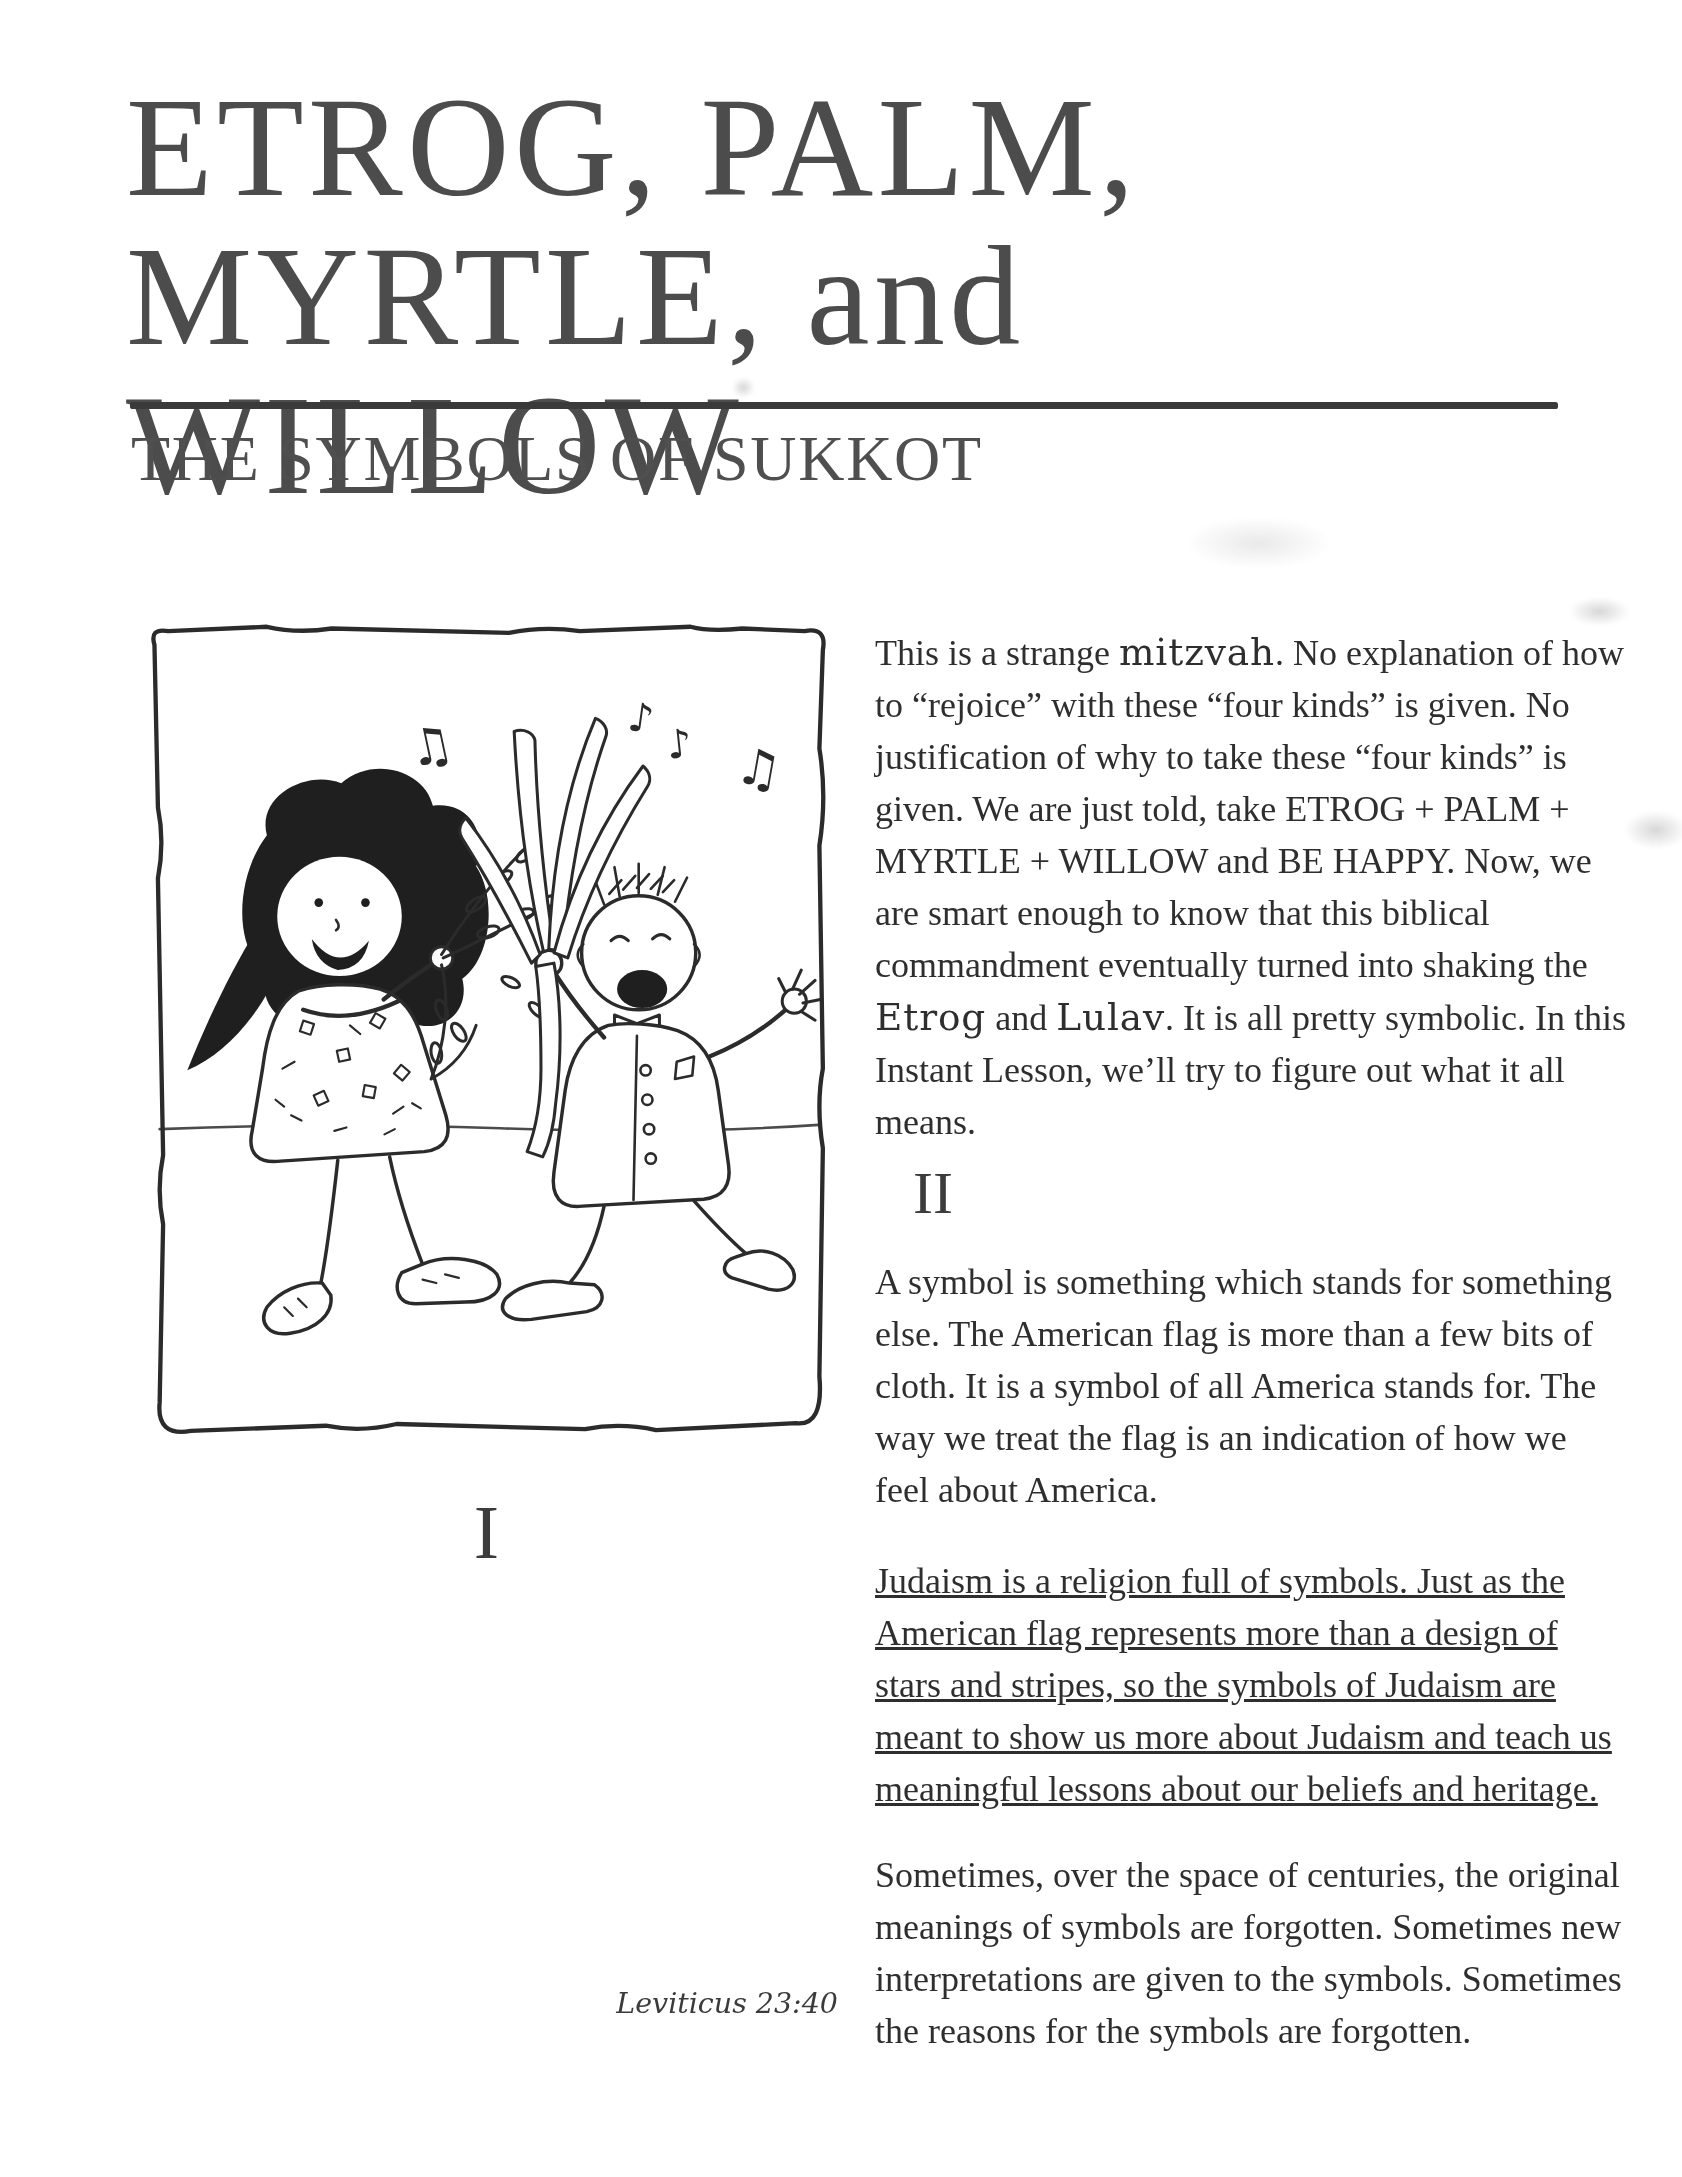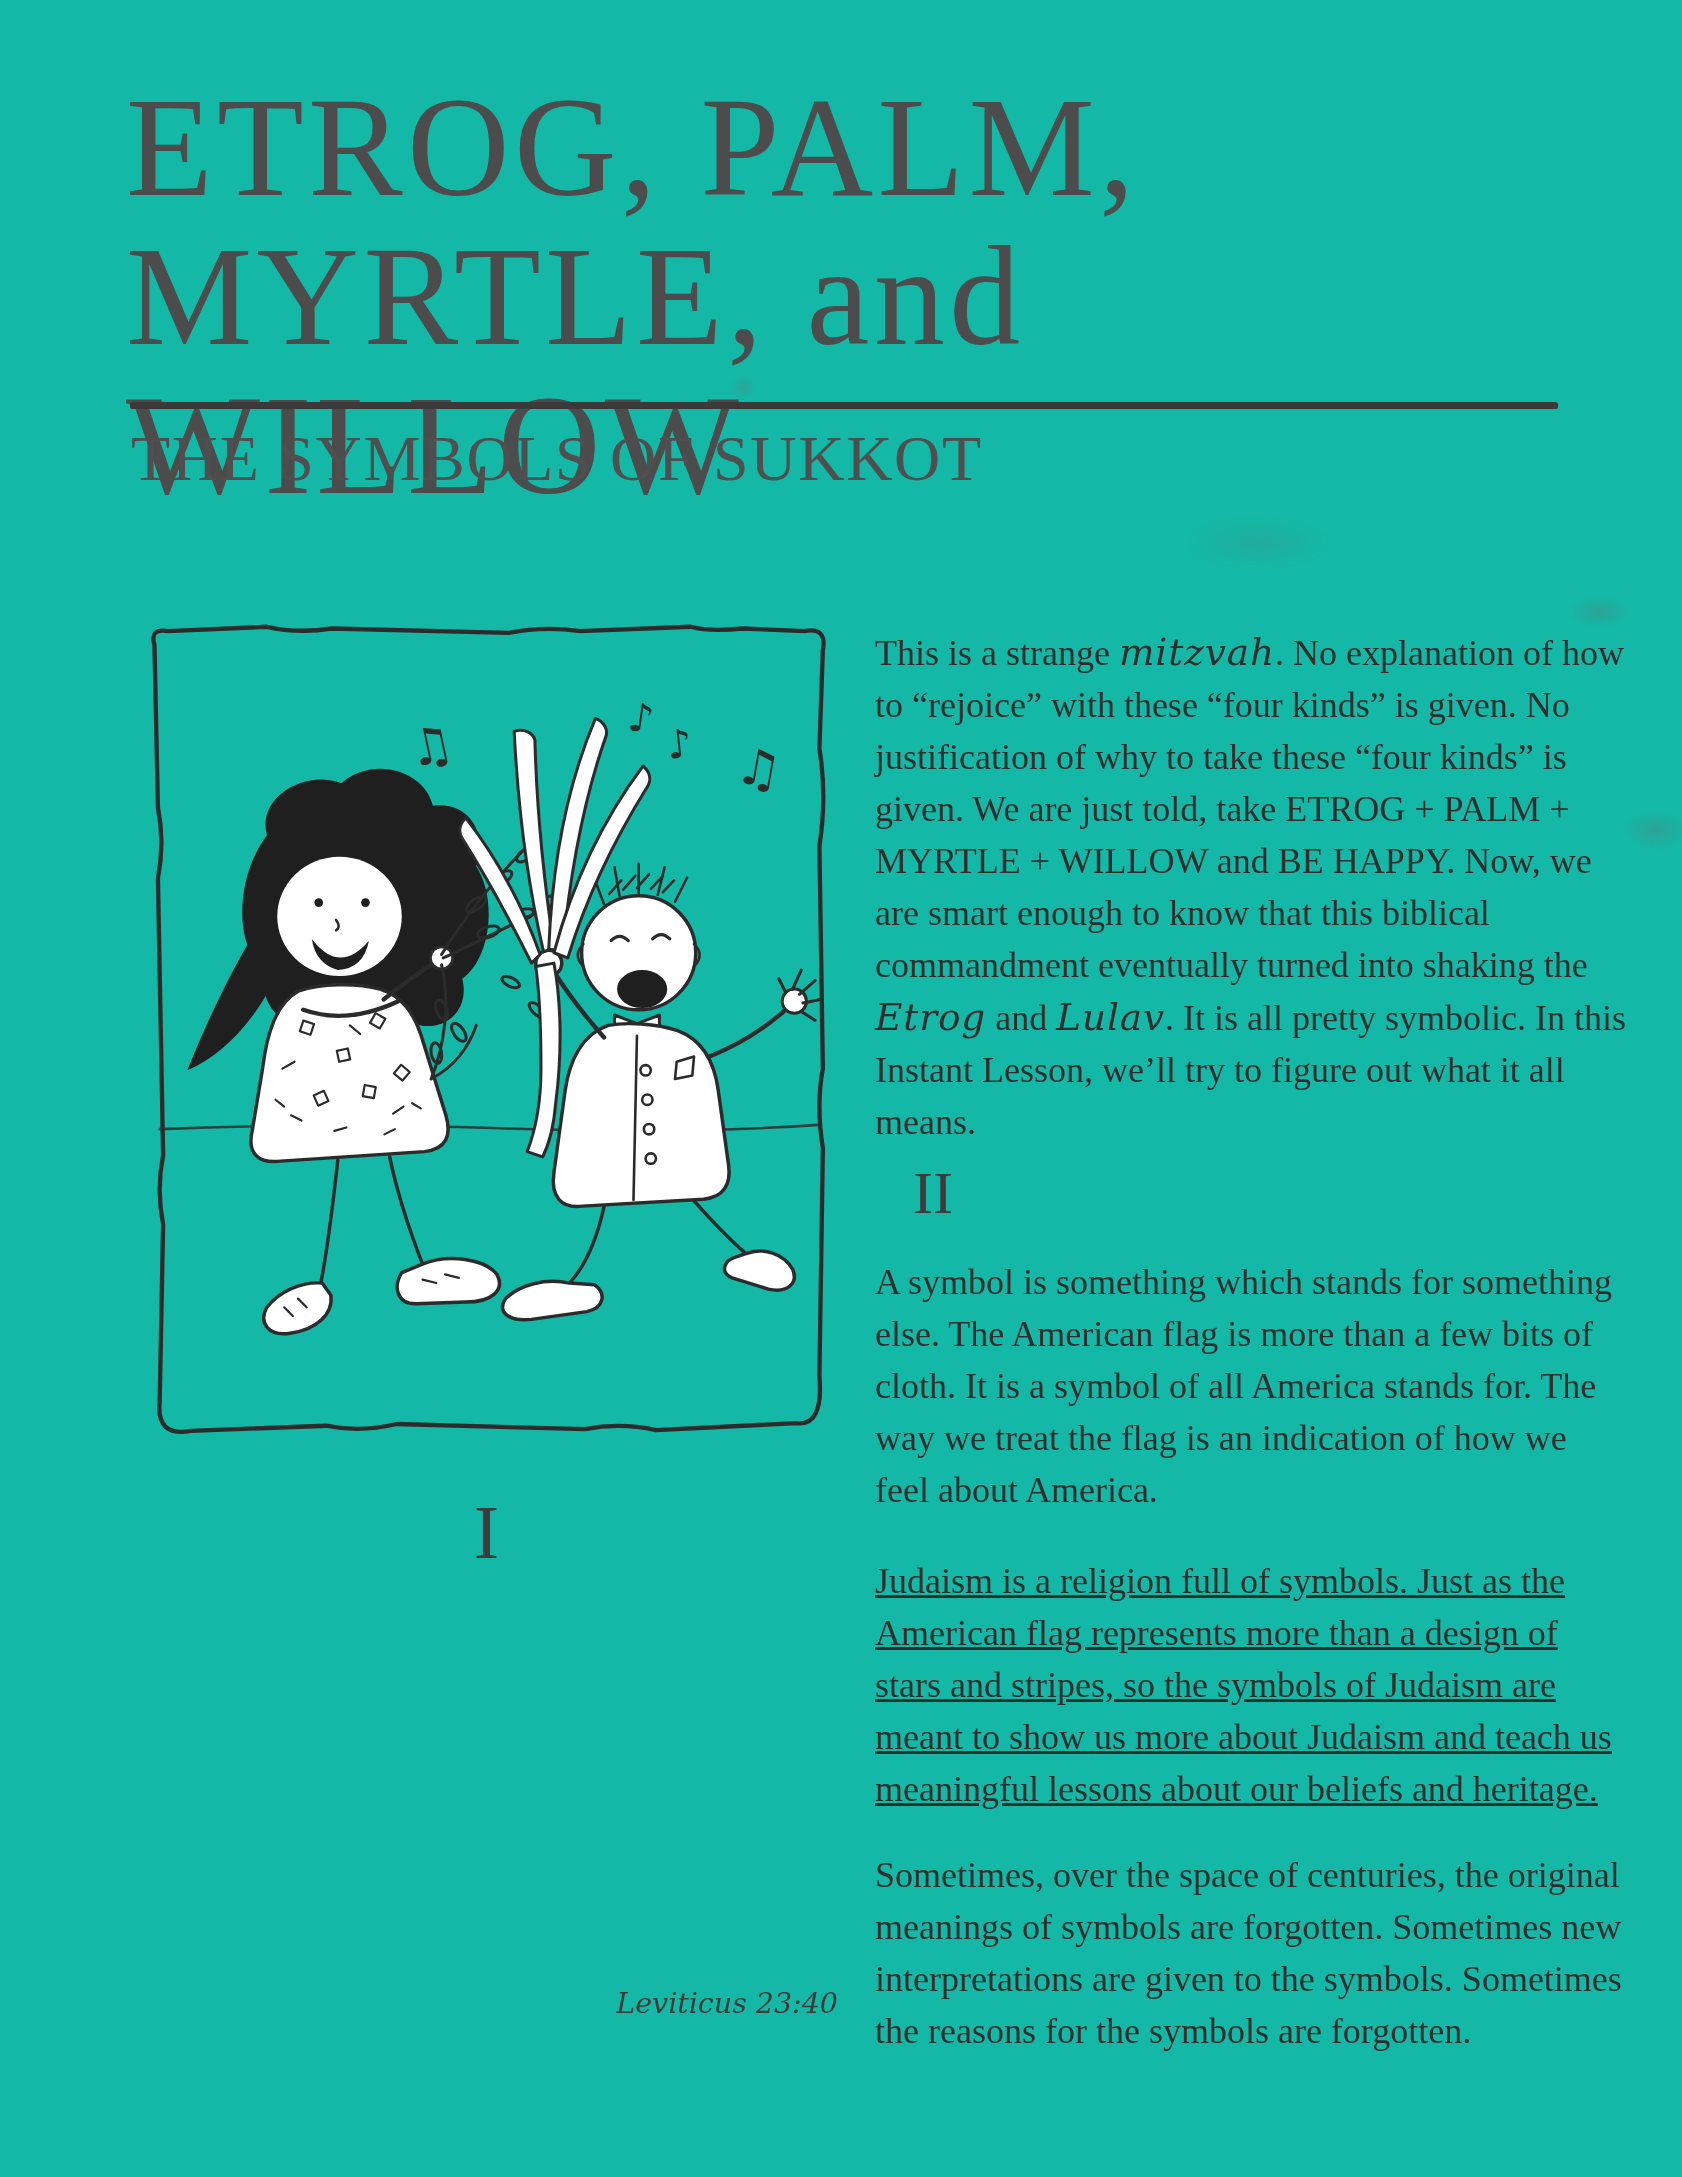--- a/index.html
+++ b/index.html
@@ -5,7 +5,7 @@
   html,body { margin:0; padding:0; background:#d9d9d9; }
   .page {
     position:relative; width:1683px; height:2177px;
-    background:#14b8a6; overflow:hidden;
+    background:#ffffff; overflow:hidden;
     font-family:"Liberation Serif", serif; color:#2f2f2f;
   }
   

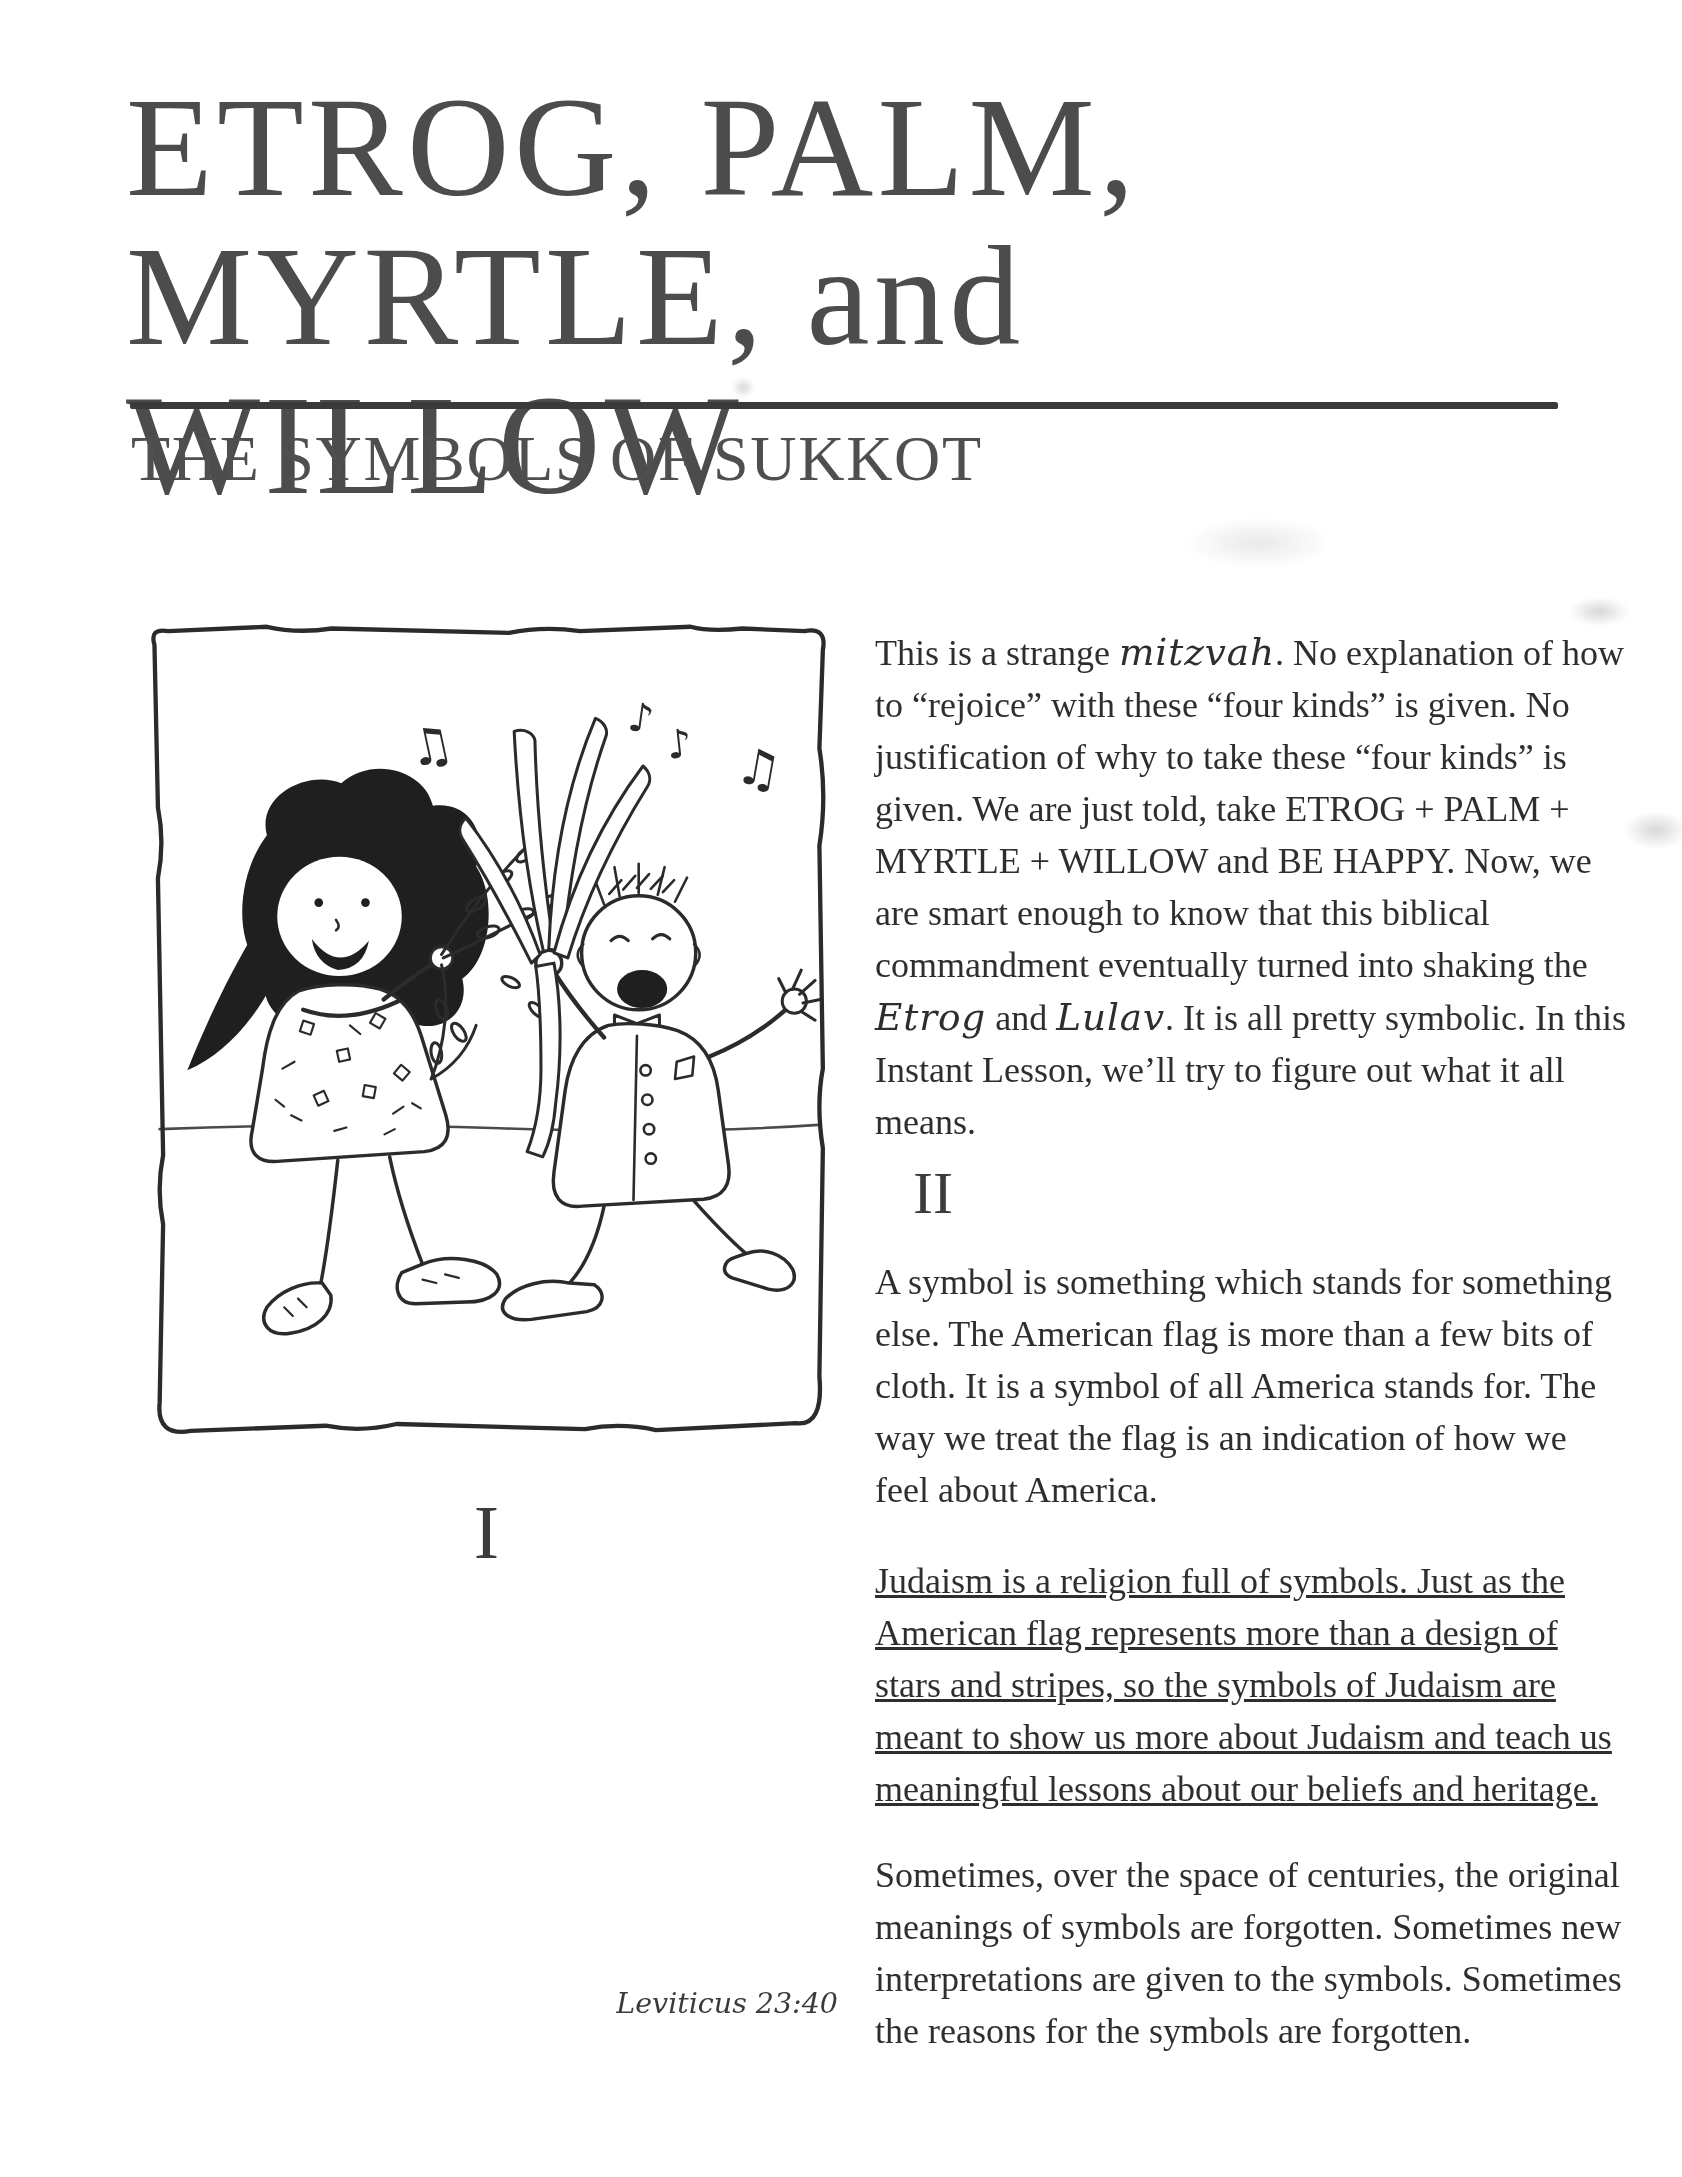--- a/index.html
+++ b/index.html
@@ -55,7 +55,7 @@
   .p3 { top:1555px;text-decoration:underline; }
   .p4 { top:1849px; }
   .seg-script {
-    font-style:italic; font-family:"DejaVu Serif", serif;
+    font-family:"DejaVu Serif", serif;
     font-size:1.04em; letter-spacing:0.9px;
   }
   .seg-bold { font-weight:normal; }

